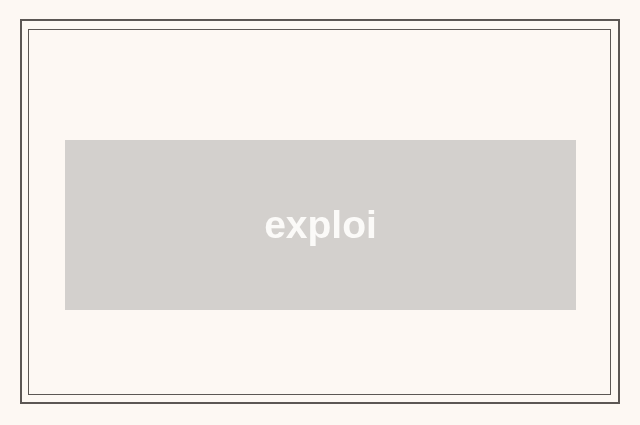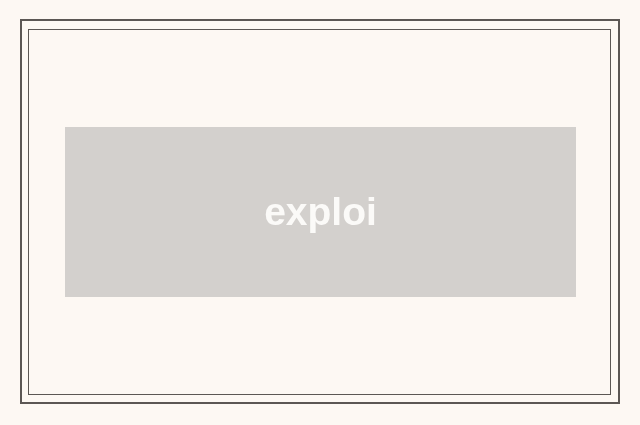--- a/index.html
+++ b/index.html
@@ -35,7 +35,7 @@
     .word-card {
       position: absolute;
       left: 65px;
-      top: 127px;
+      top: 140px;
       width: 511px;
       height: 170px;
       background: #d3d0cd;

